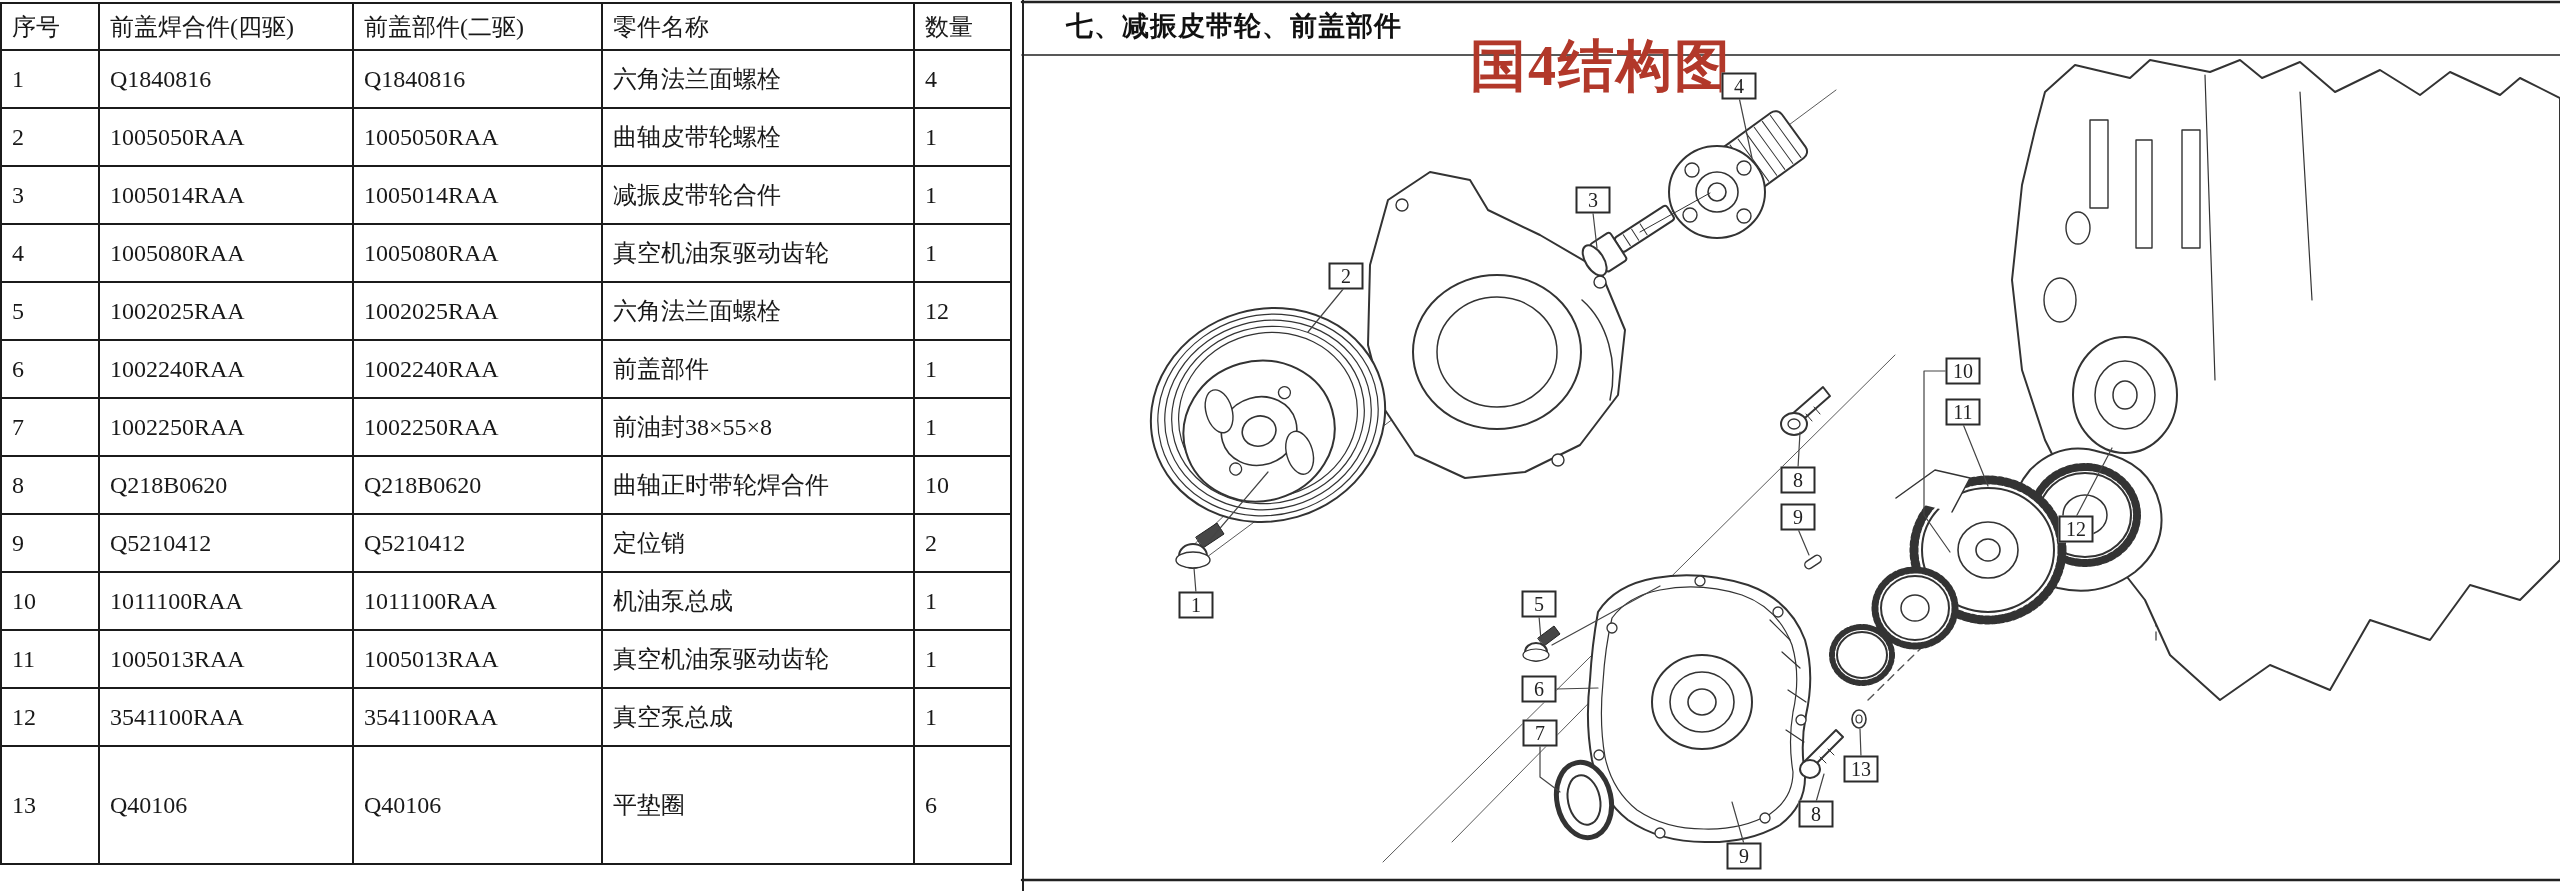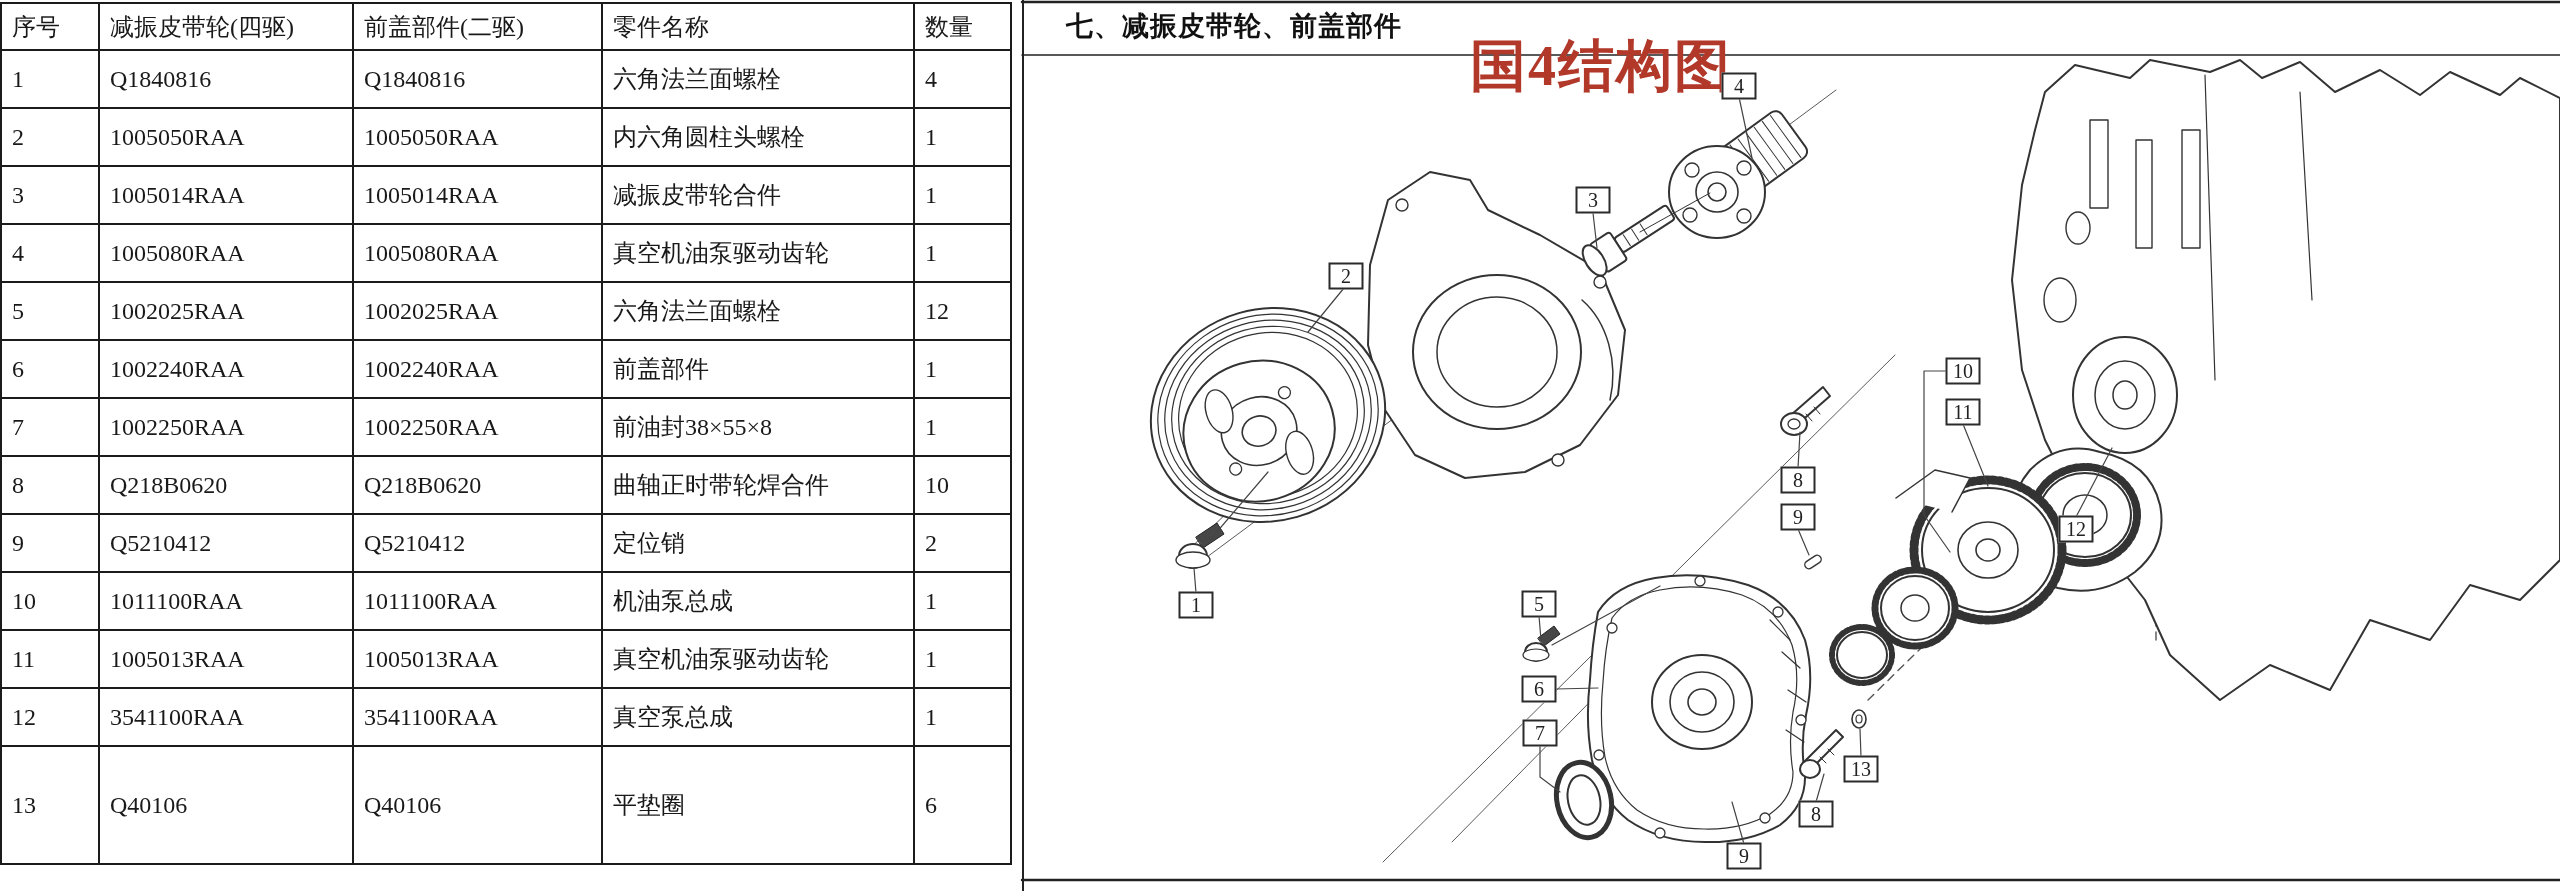--- a/index.html
+++ b/index.html
@@ -49,7 +49,7 @@
     <thead>
       <tr id="header-row">
           <th>序号</th>
-          <th>减振皮带轮(四驱)</th>
+          <th>前盖焊合件(四驱)</th>
           <th>前盖部件(二驱)</th>
           <th>零件名称</th>
           <th>数量</th>

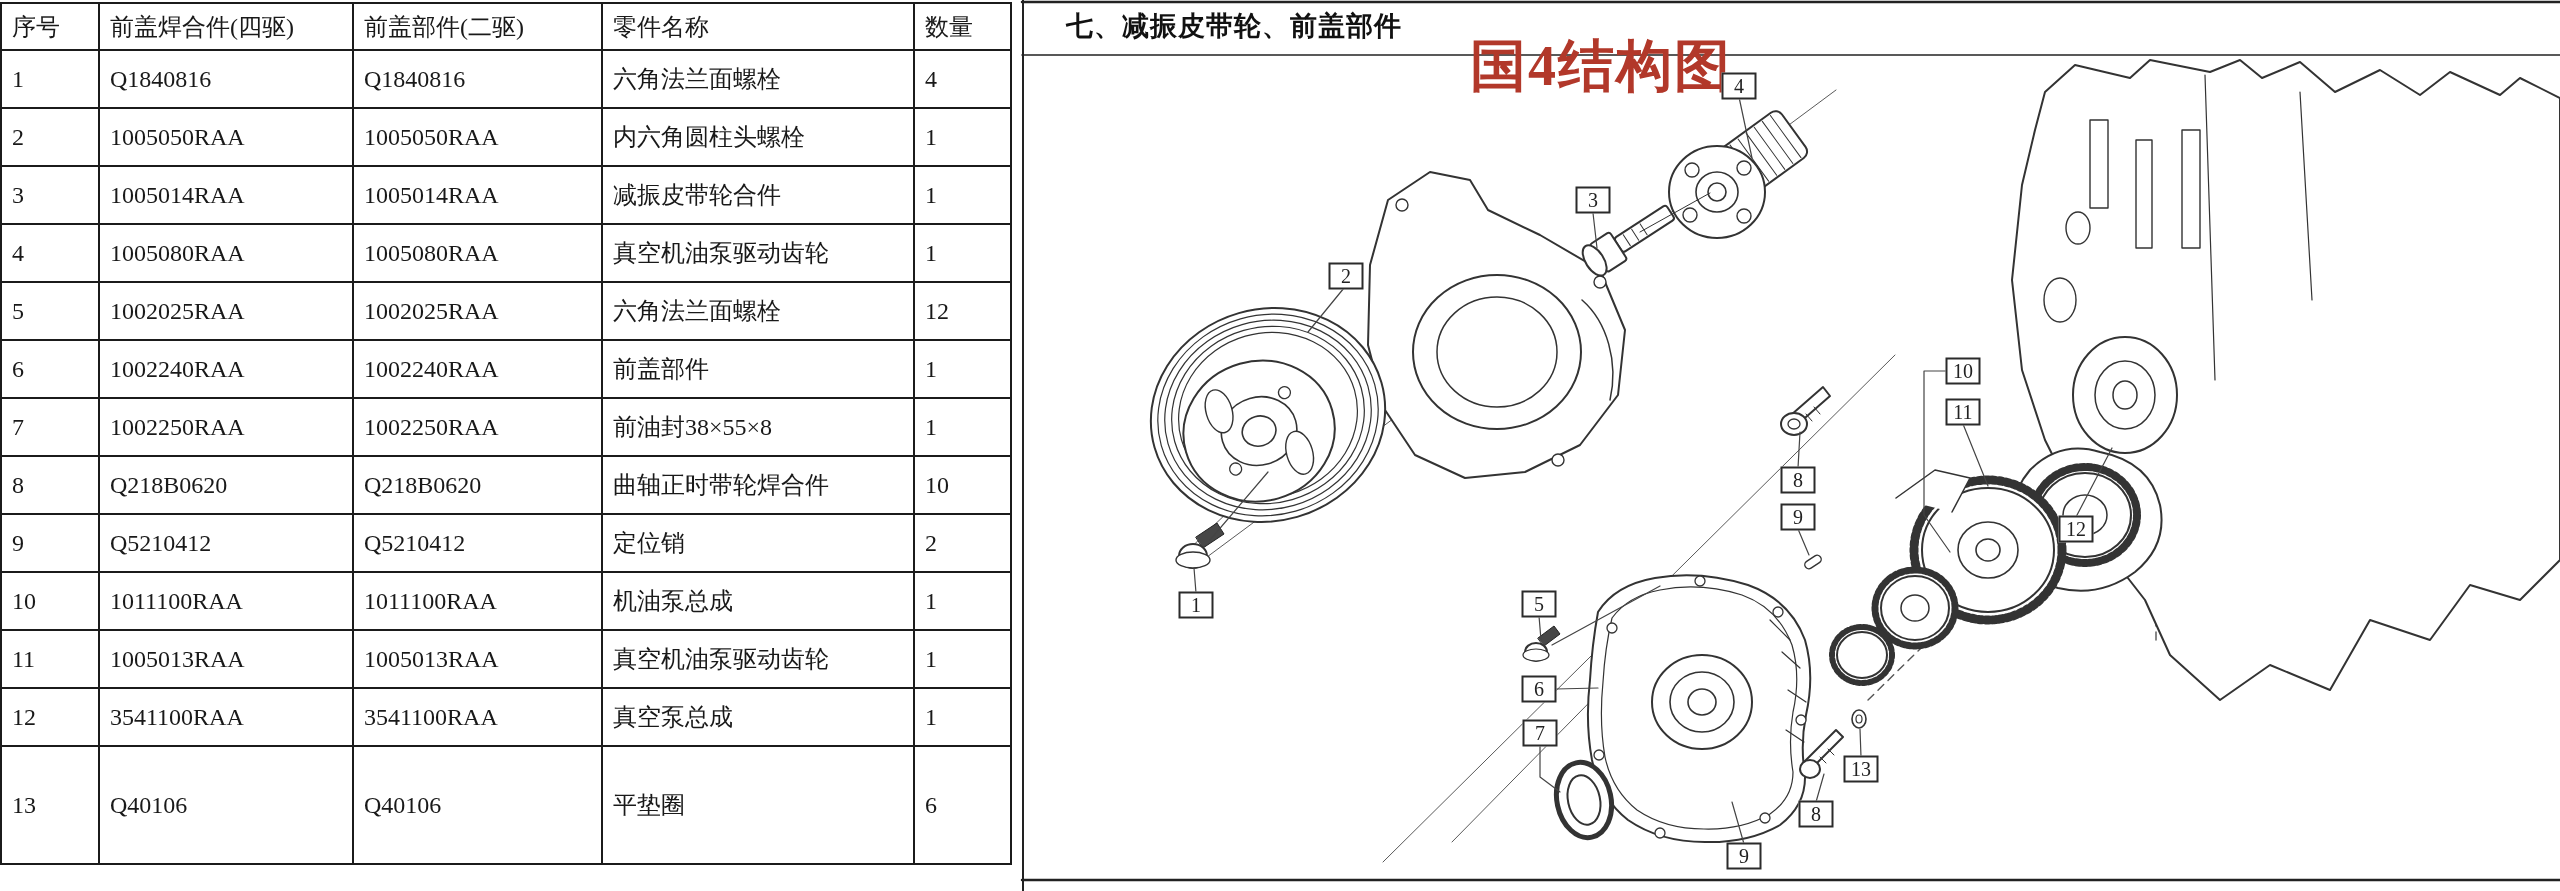--- a/index.html
+++ b/index.html
@@ -67,7 +67,7 @@
           <td>2</td>
           <td class="code">1005050RAA</td>
           <td class="code">1005050RAA</td>
-          <td>内六角圆柱头螺栓</td>
+          <td>曲轴皮带轮螺栓</td>
           <td>1</td>
         </tr>
         <tr>

